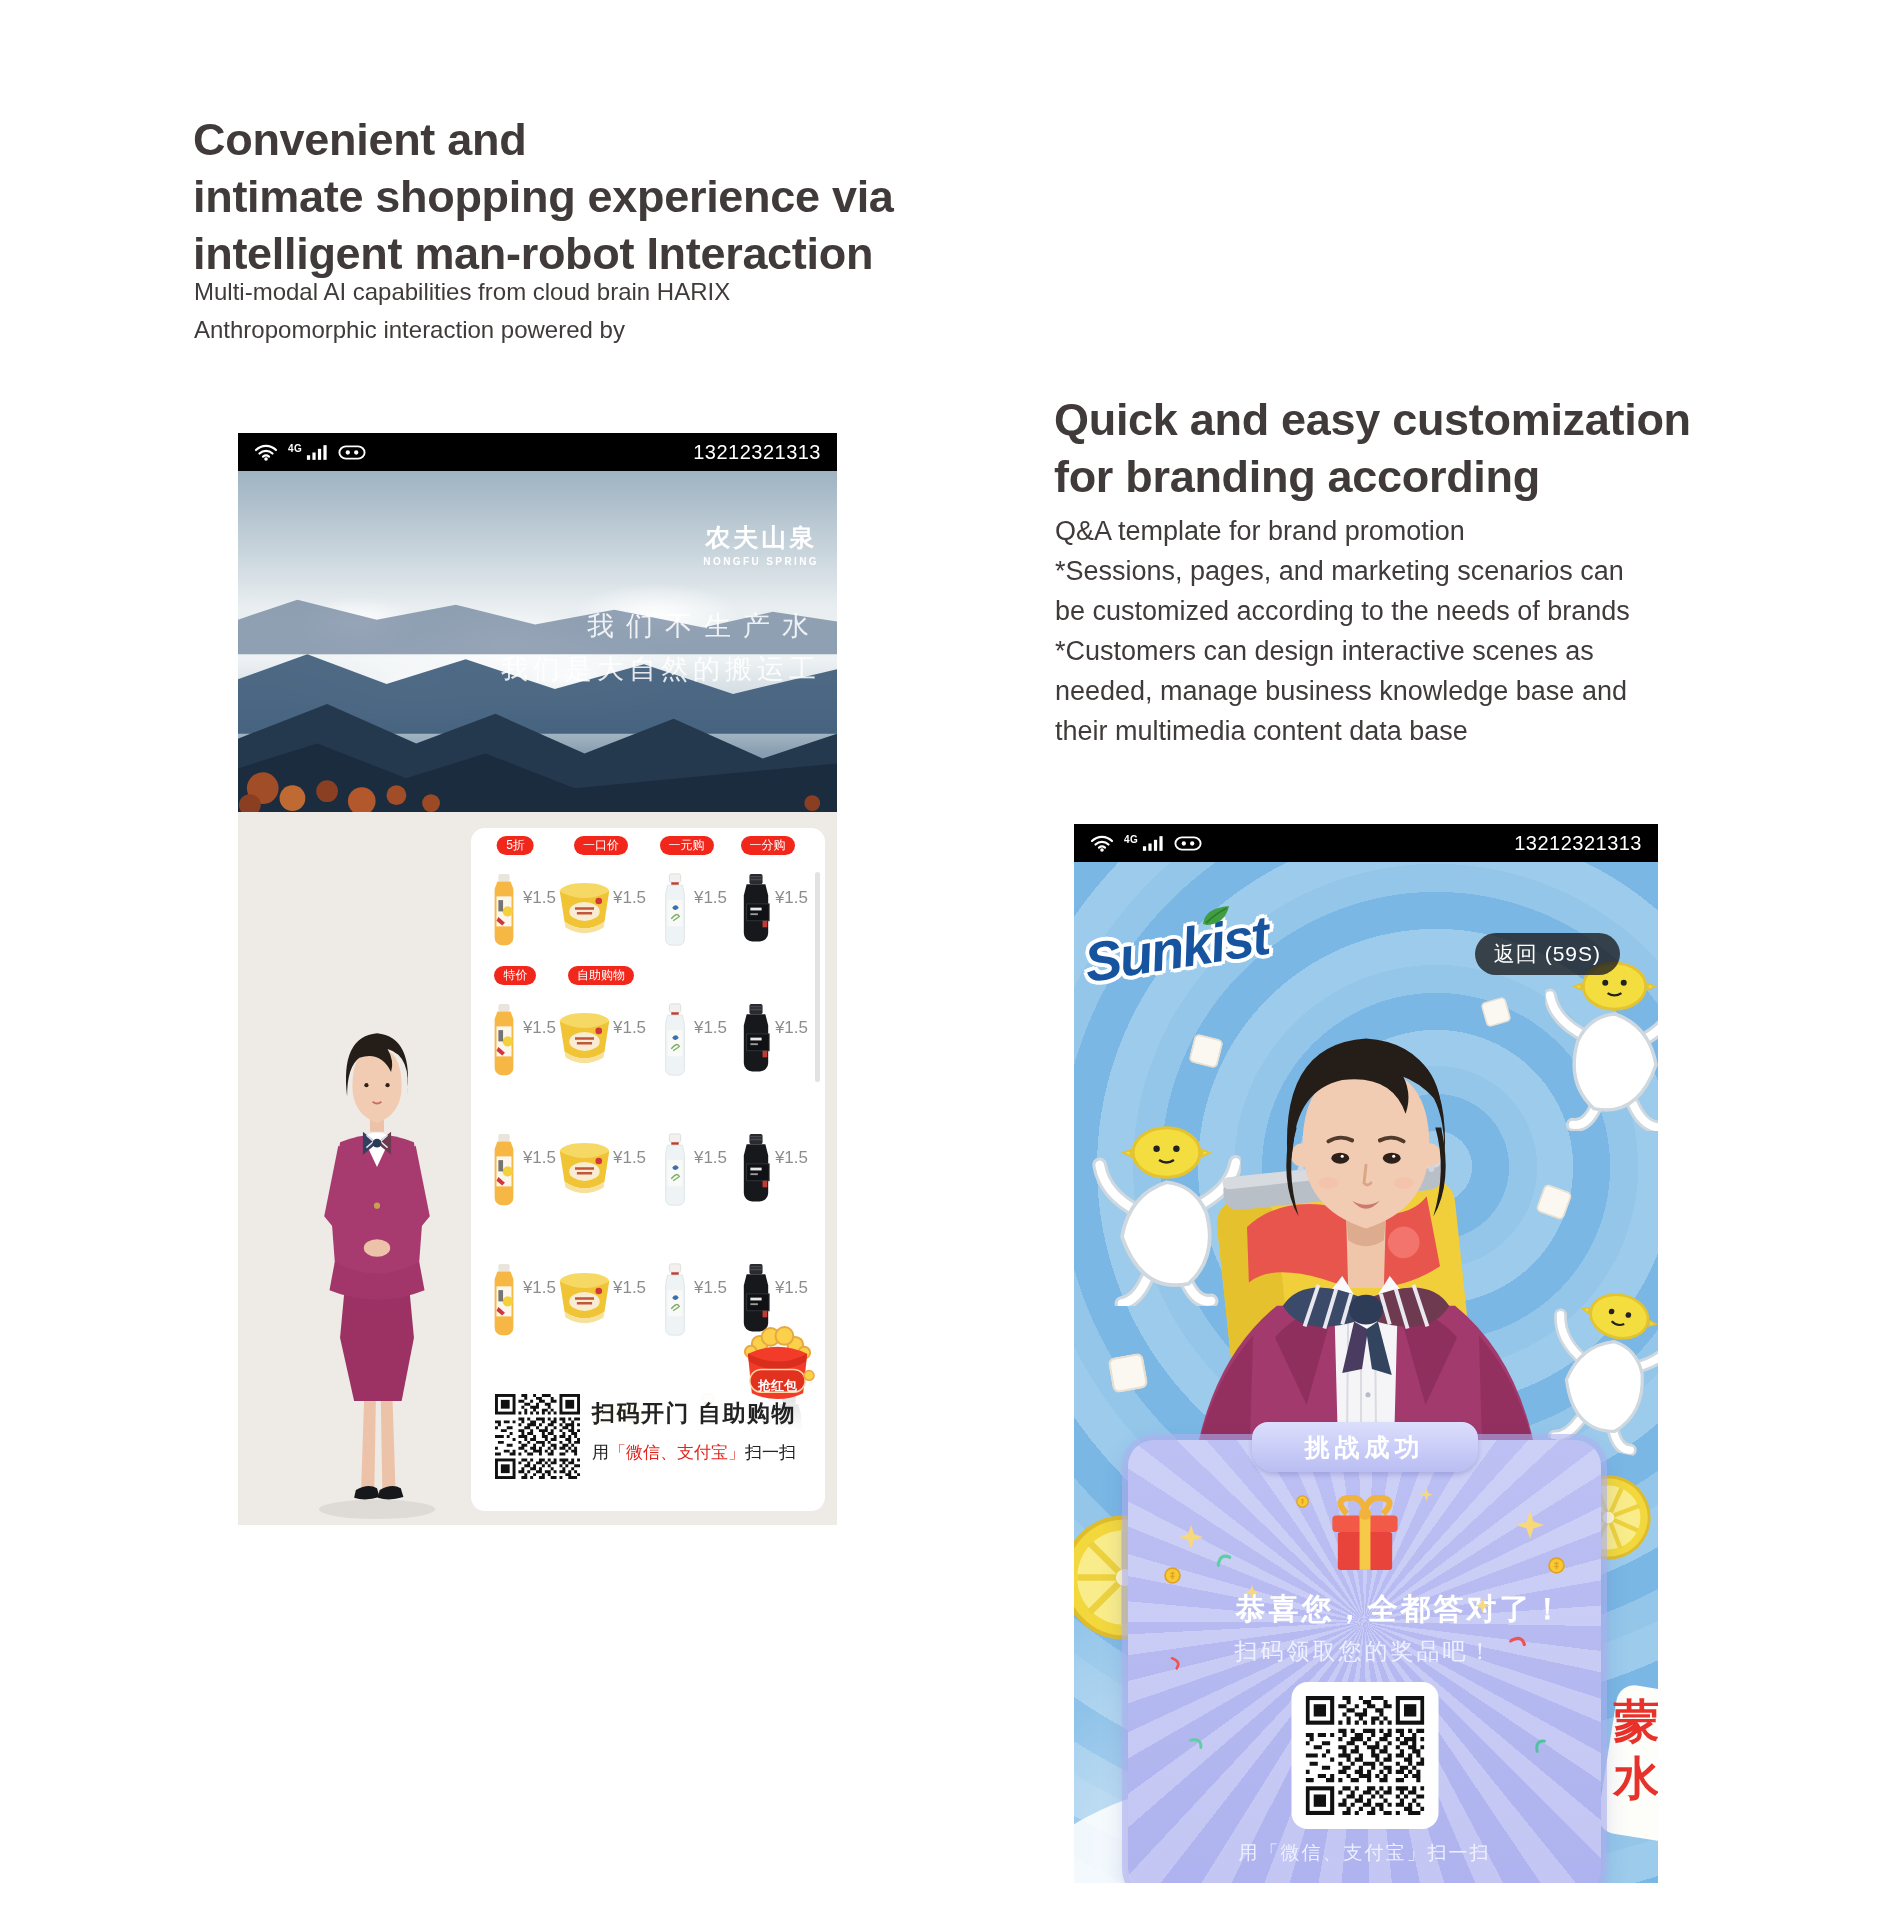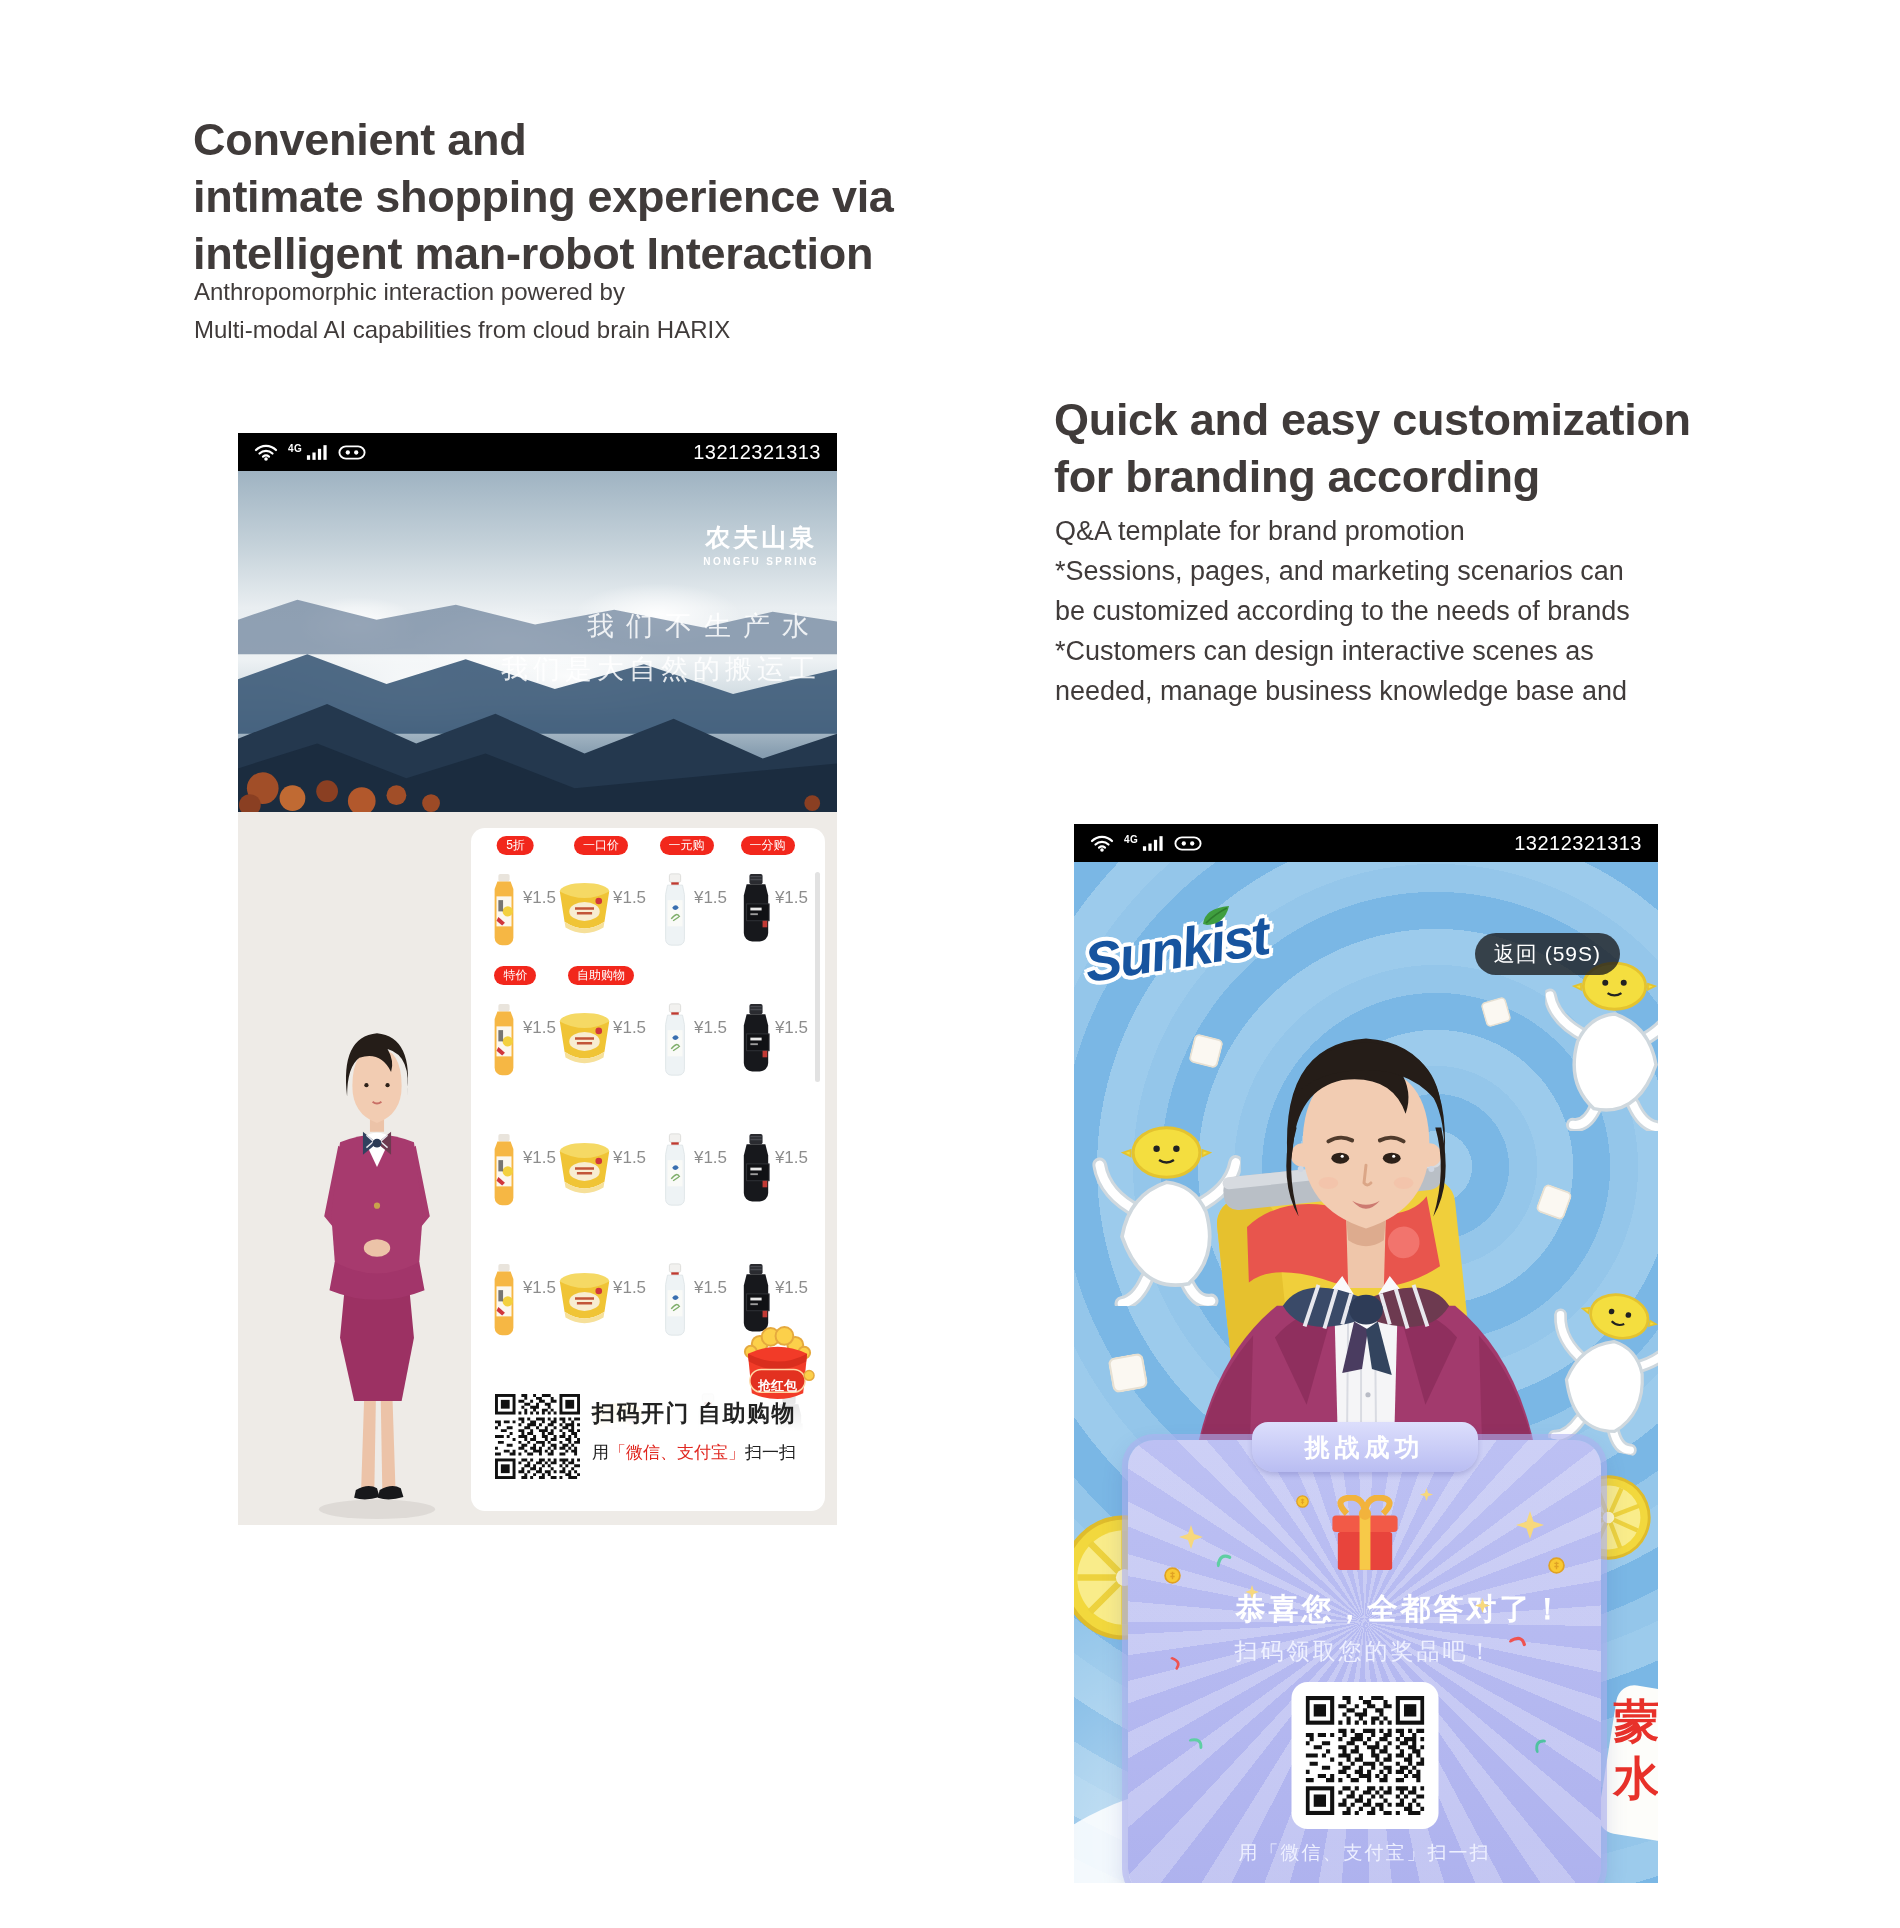--- a/index.html
+++ b/index.html
@@ -315,8 +315,8 @@
     <div>intelligent man-robot Interaction</div>
   </h1>
   <div class="subtitle" id="sub-left">
+    <div>Multi-modal AI capabilities from cloud brain HARIX</div>
     <div>Anthropomorphic interaction powered by</div>
-    <div>Multi-modal AI capabilities from cloud brain HARIX</div>
   </div>
 
   <div class="phone" id="phone-left">

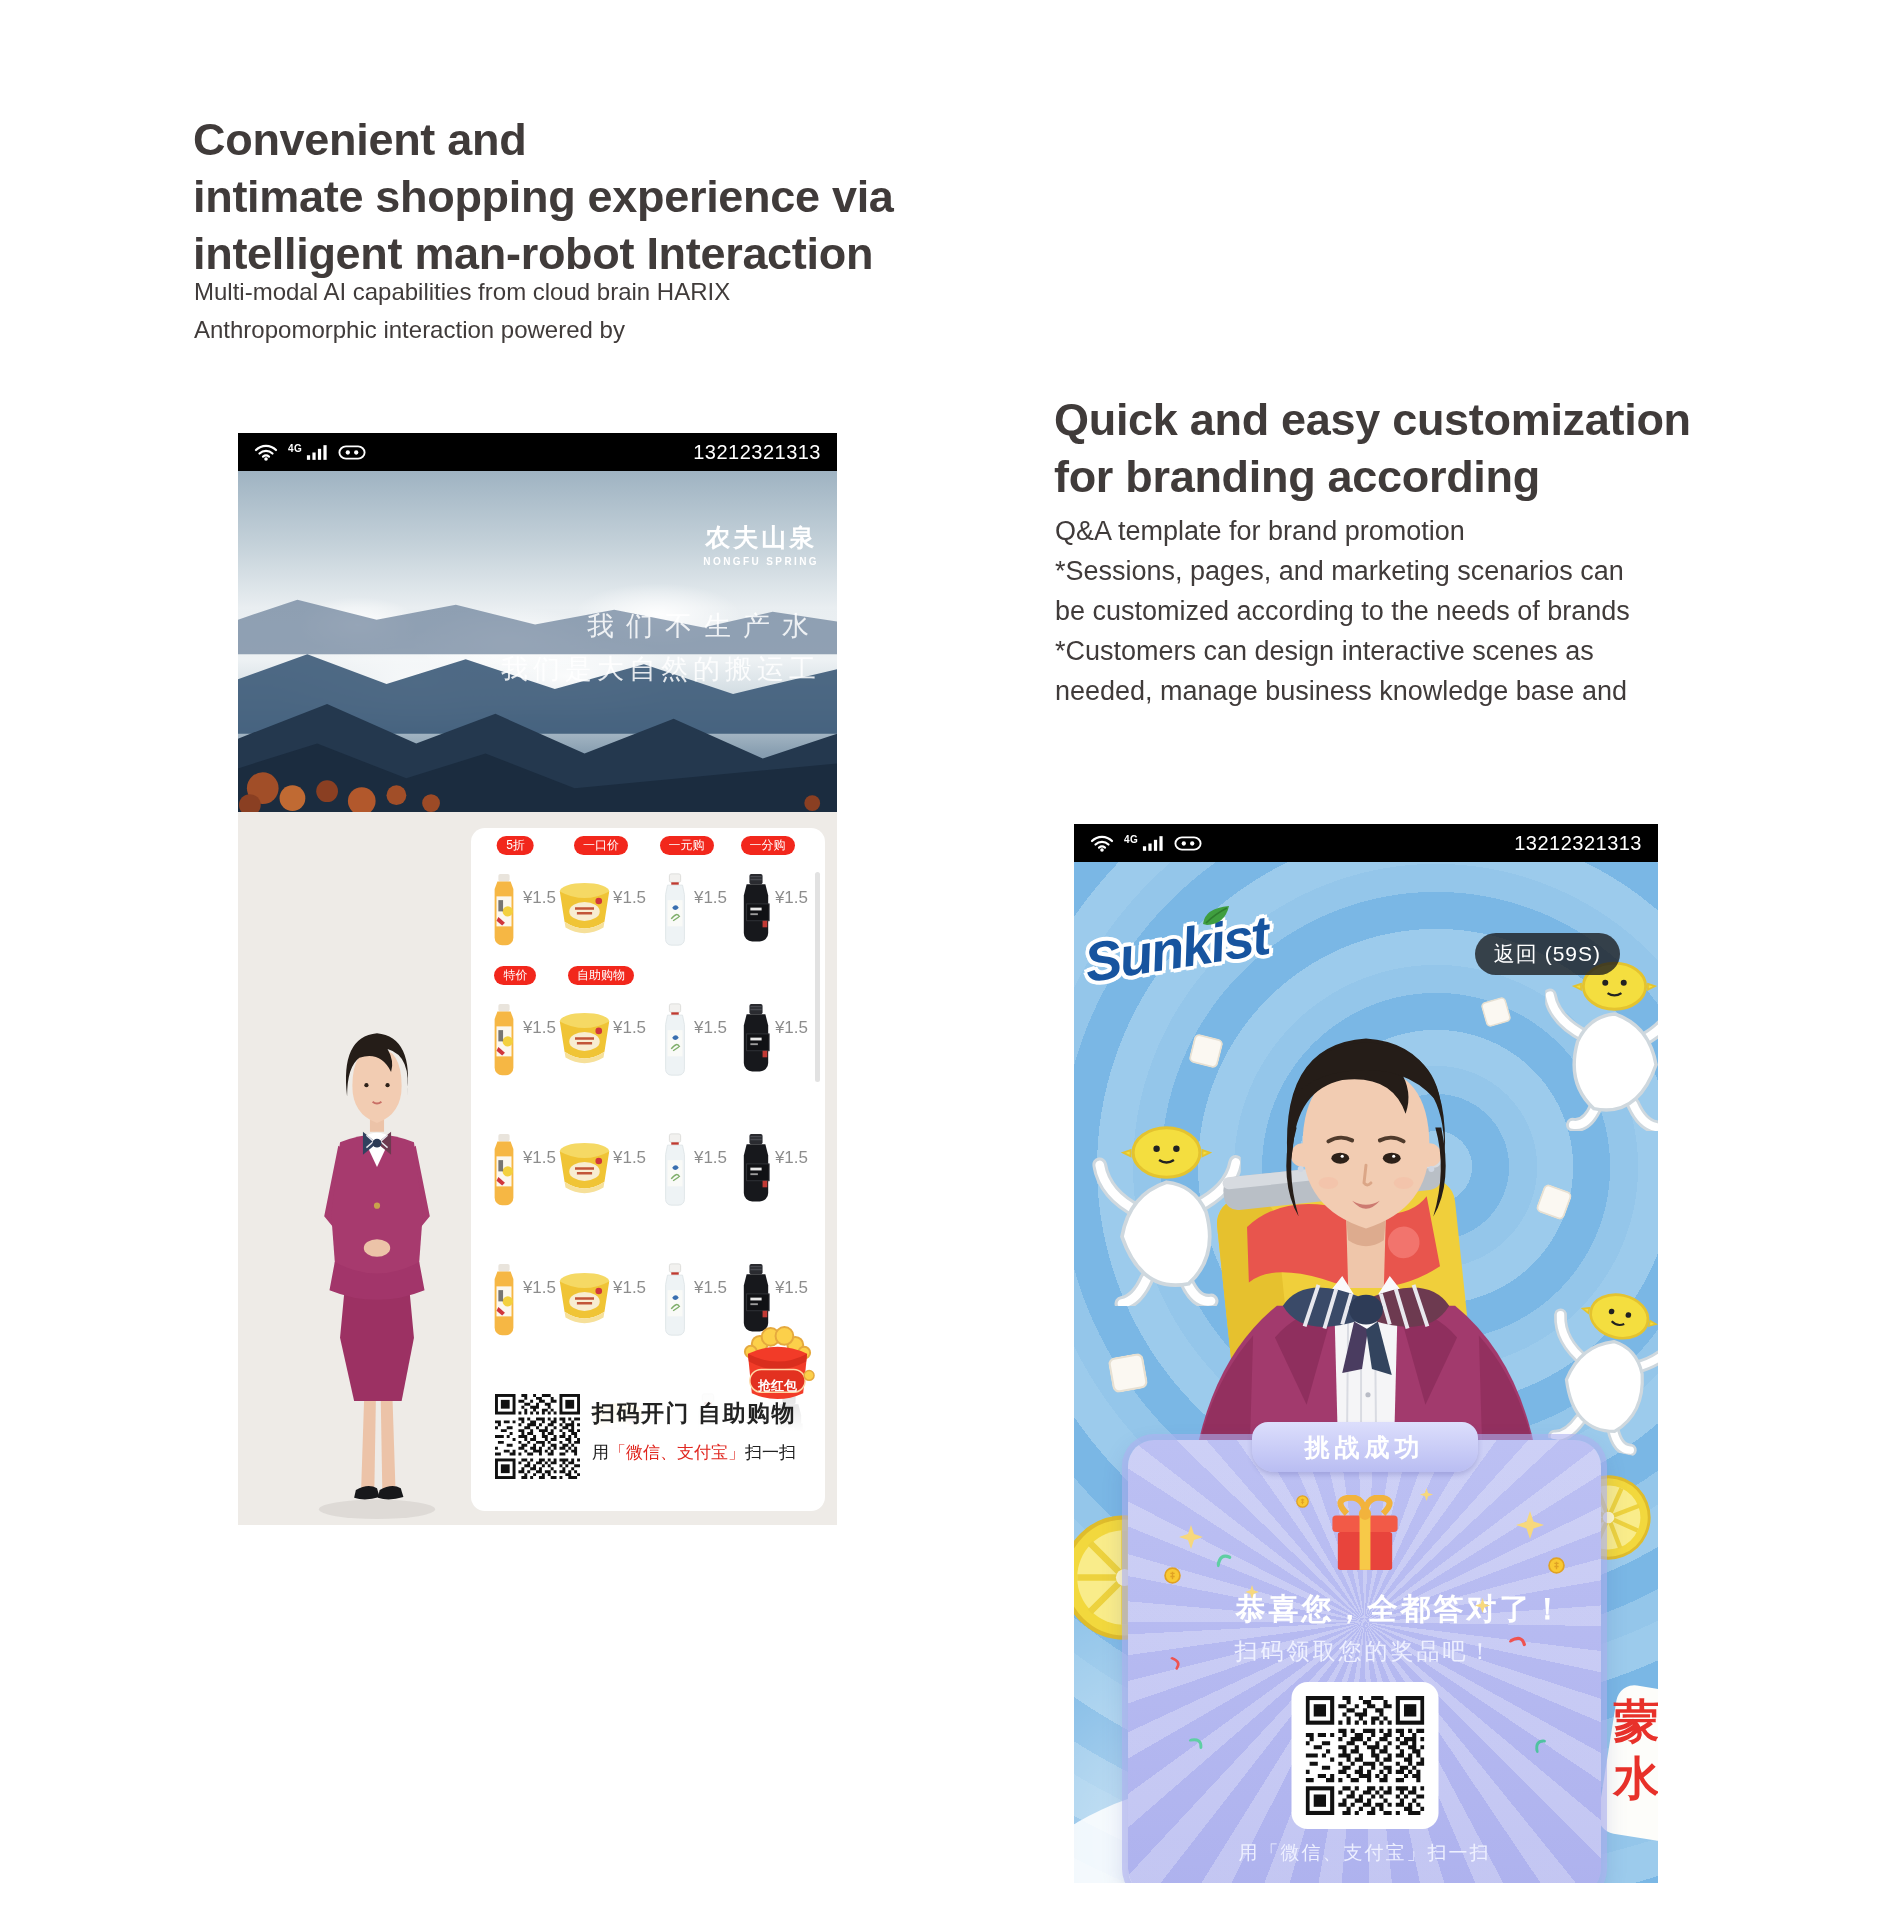--- a/index.html
+++ b/index.html
@@ -524,6 +524,7 @@
     <div>be customized according to the needs of brands</div>
     <div>*Customers can design interactive scenes as</div>
     <div>needed, manage business knowledge base and</div>
+    <div>their multimedia content data base</div>
   </div>
 
   <div class="phone" id="phone-right">

